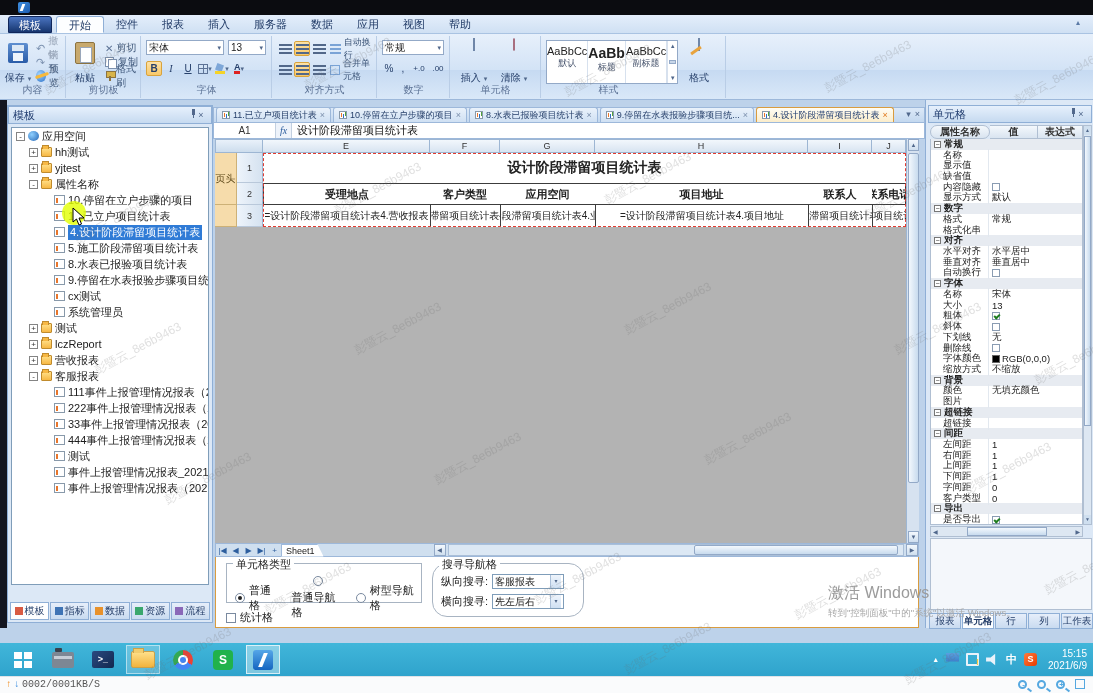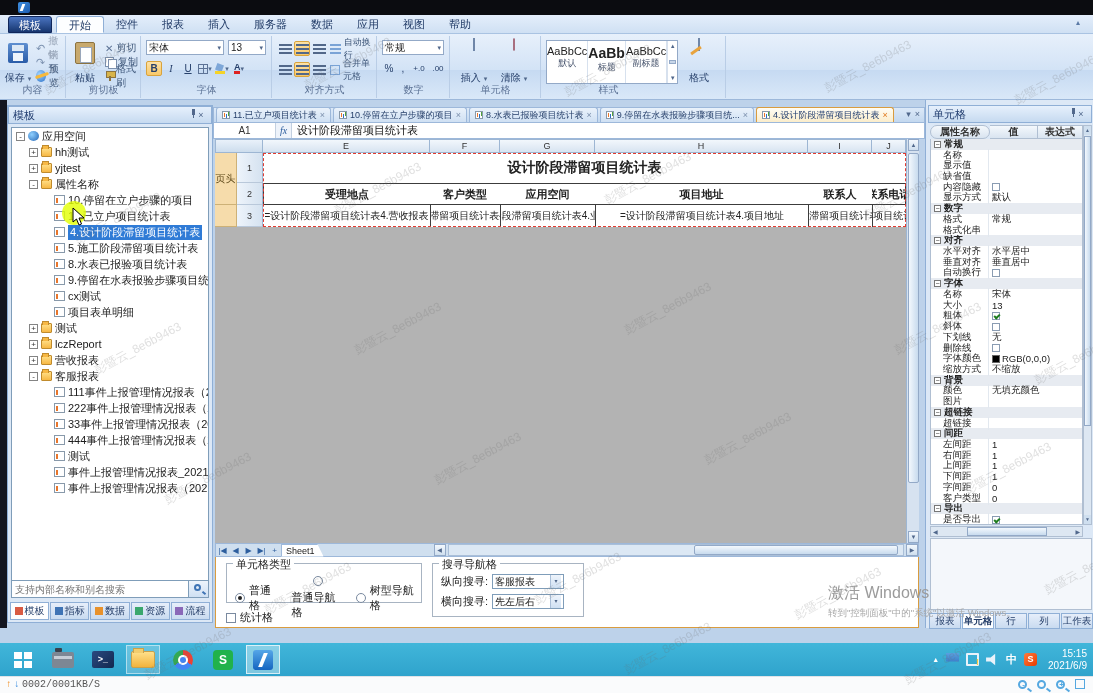--- a/index.html
+++ b/index.html
@@ -493,7 +493,7 @@
           <div class="tree-item" style="padding-left: 30px;">
             <span style="width: 12px; flex: 0 0 auto;"></span>
             <span class="t-ico t-report"></span>
-            <span class="lbl">项目表单明细</span>
+            <span class="lbl">系统管理员</span>
           </div>
           <div class="tree-item" style="padding-left: 17px;">
             <span class="exp">+</span>

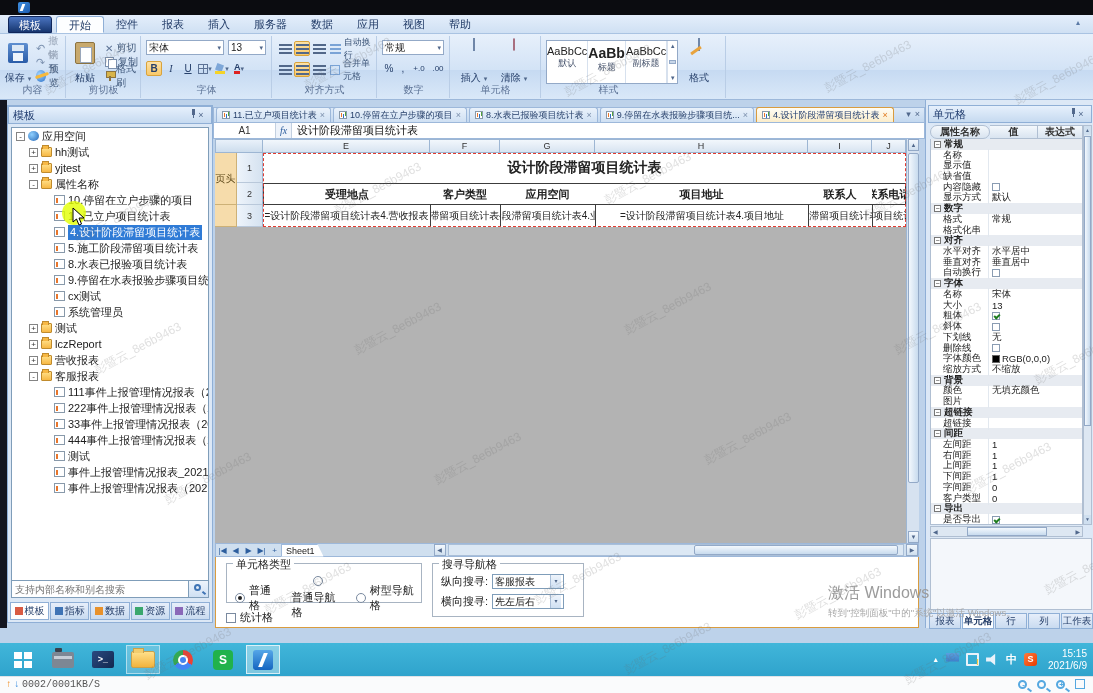--- a/index.html
+++ b/index.html
@@ -697,7 +697,7 @@
             </span>
           </div>
       </div>
-      <div class="fset" style="left:216px;top:6px;width:152px;height:54px;">
+      <div class="fset" style="left:216px;top:6px;width:152px;height:54px;border-radius:15px;">
         <span class="leg">搜寻导航格</span>
         <div class="optrow" style="left:8px;top:10px;">
           <span>纵向搜寻:</span>

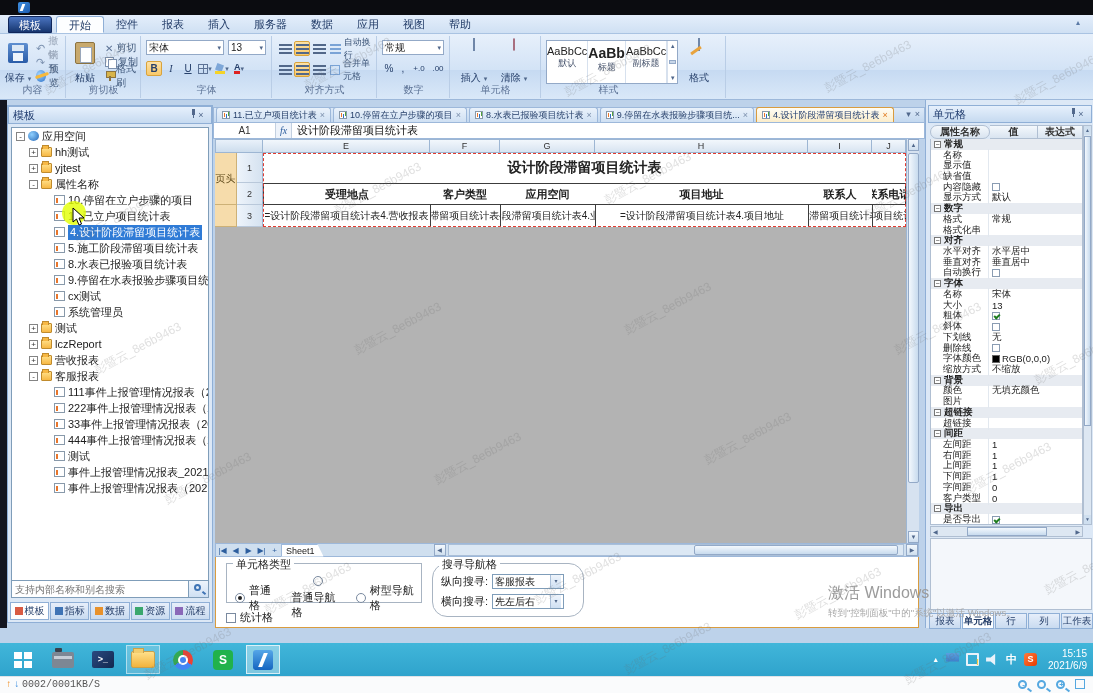--- a/index.html
+++ b/index.html
@@ -552,12 +552,6 @@
           </div>
         </div>
     </div>
-    <div class="search-row">
-      <input placeholder="支持内部名称和别名搜索" style="">
-      <div class="search-btn">
-          <span class="lens"></span>
-        </div>
-    </div>
     <div class="left-tabs" id="left-tabs">
         <div class="ltab active">
           <span class="mini-ico" style="background: rgb(217, 91, 67);"></span>

